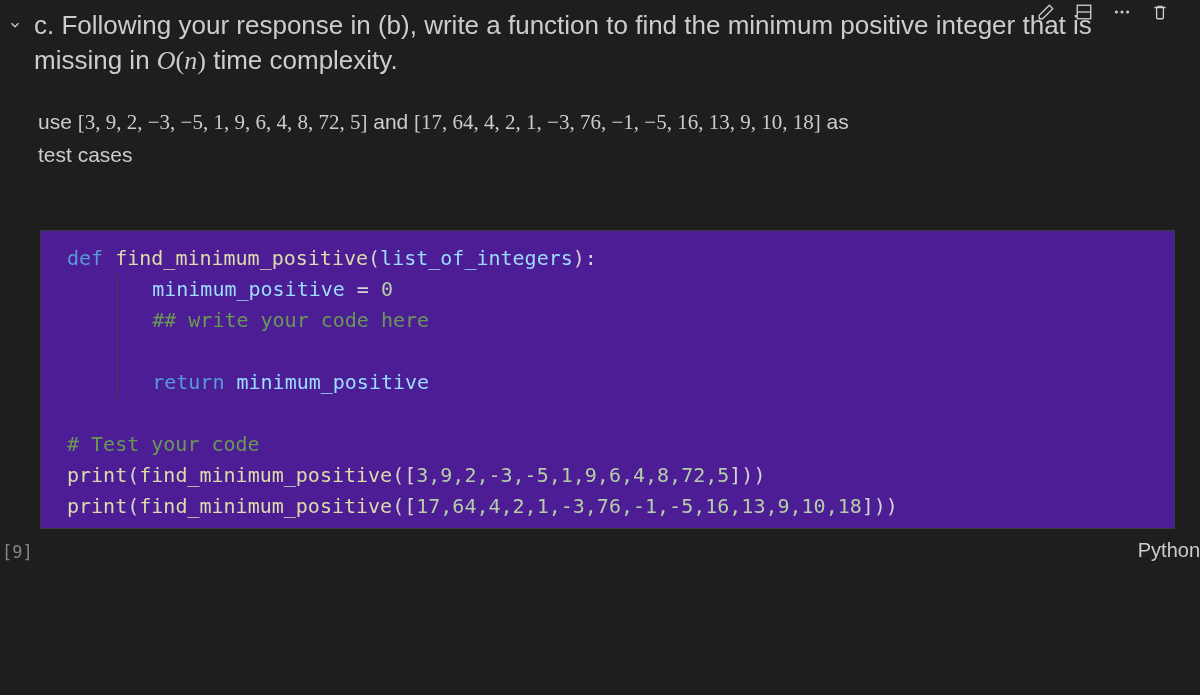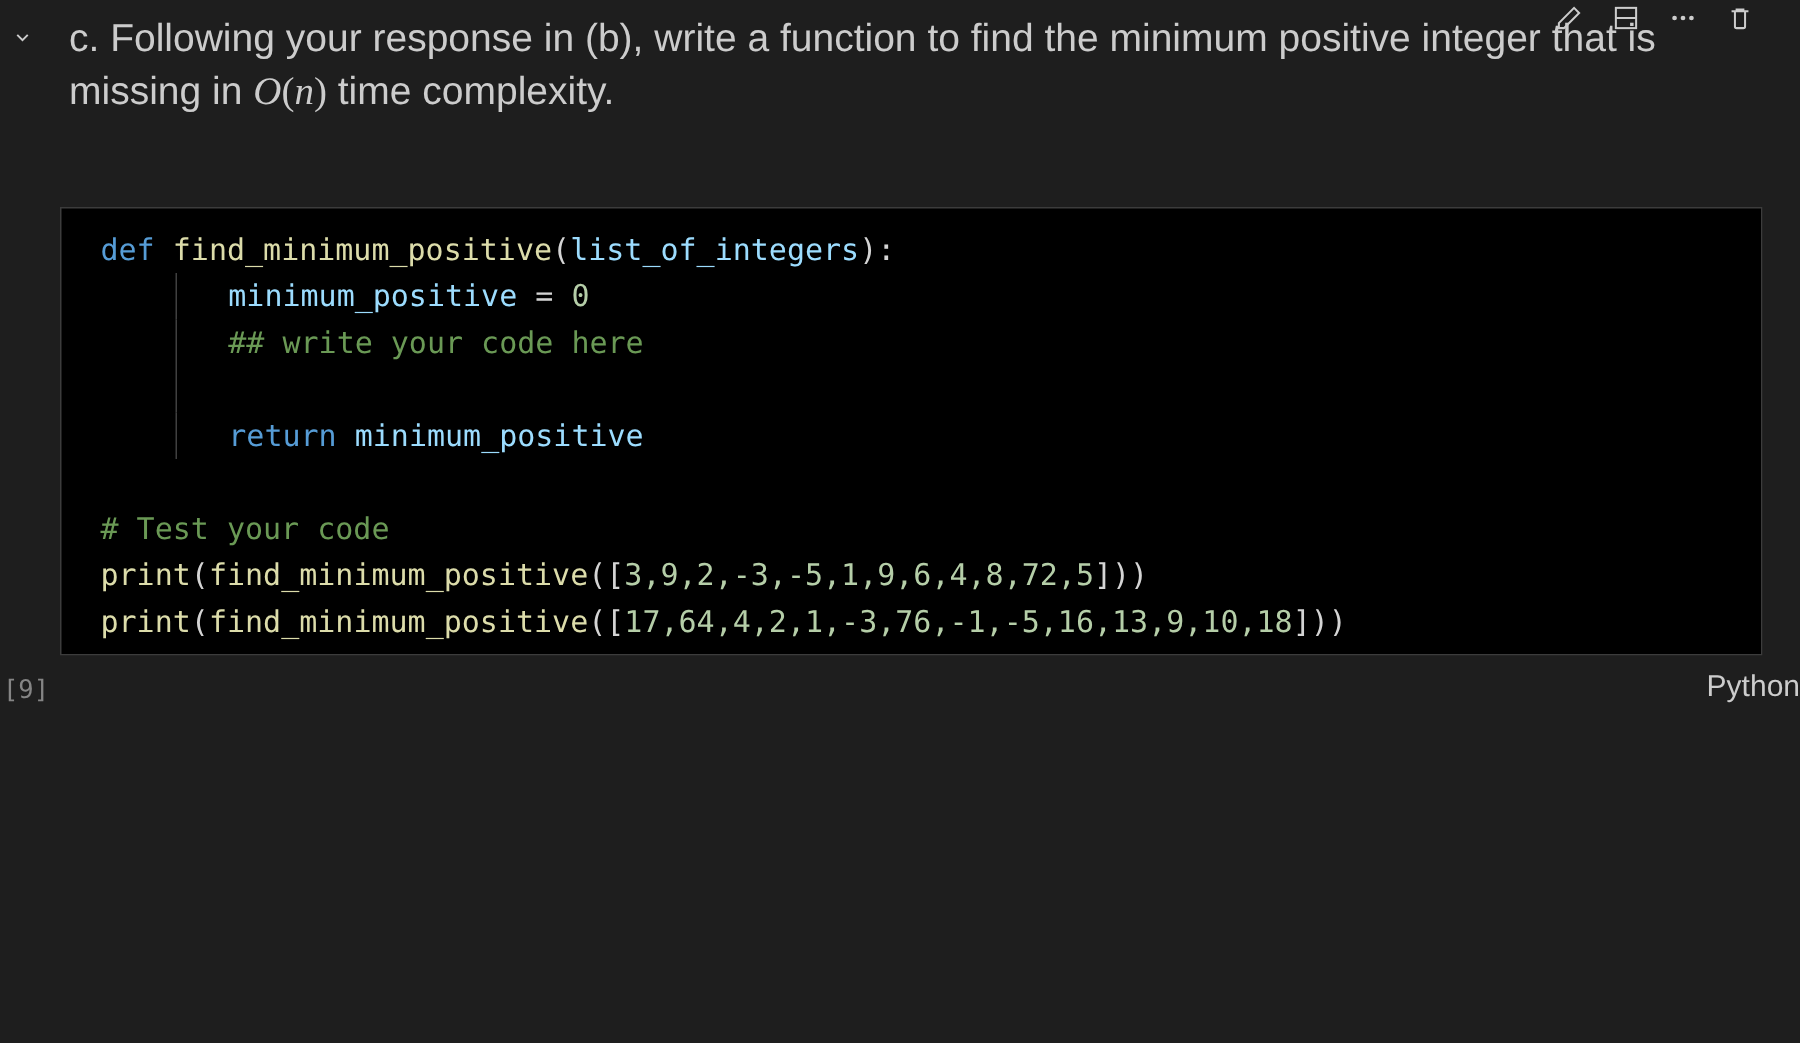--- a/index.html
+++ b/index.html
@@ -36,7 +36,7 @@
     .collapse-row {
       display: flex;
       align-items: flex-start;
-      gap: 24px;
+      gap: 12px;
     }
     .collapse-chevron {
       margin-top: 10px;

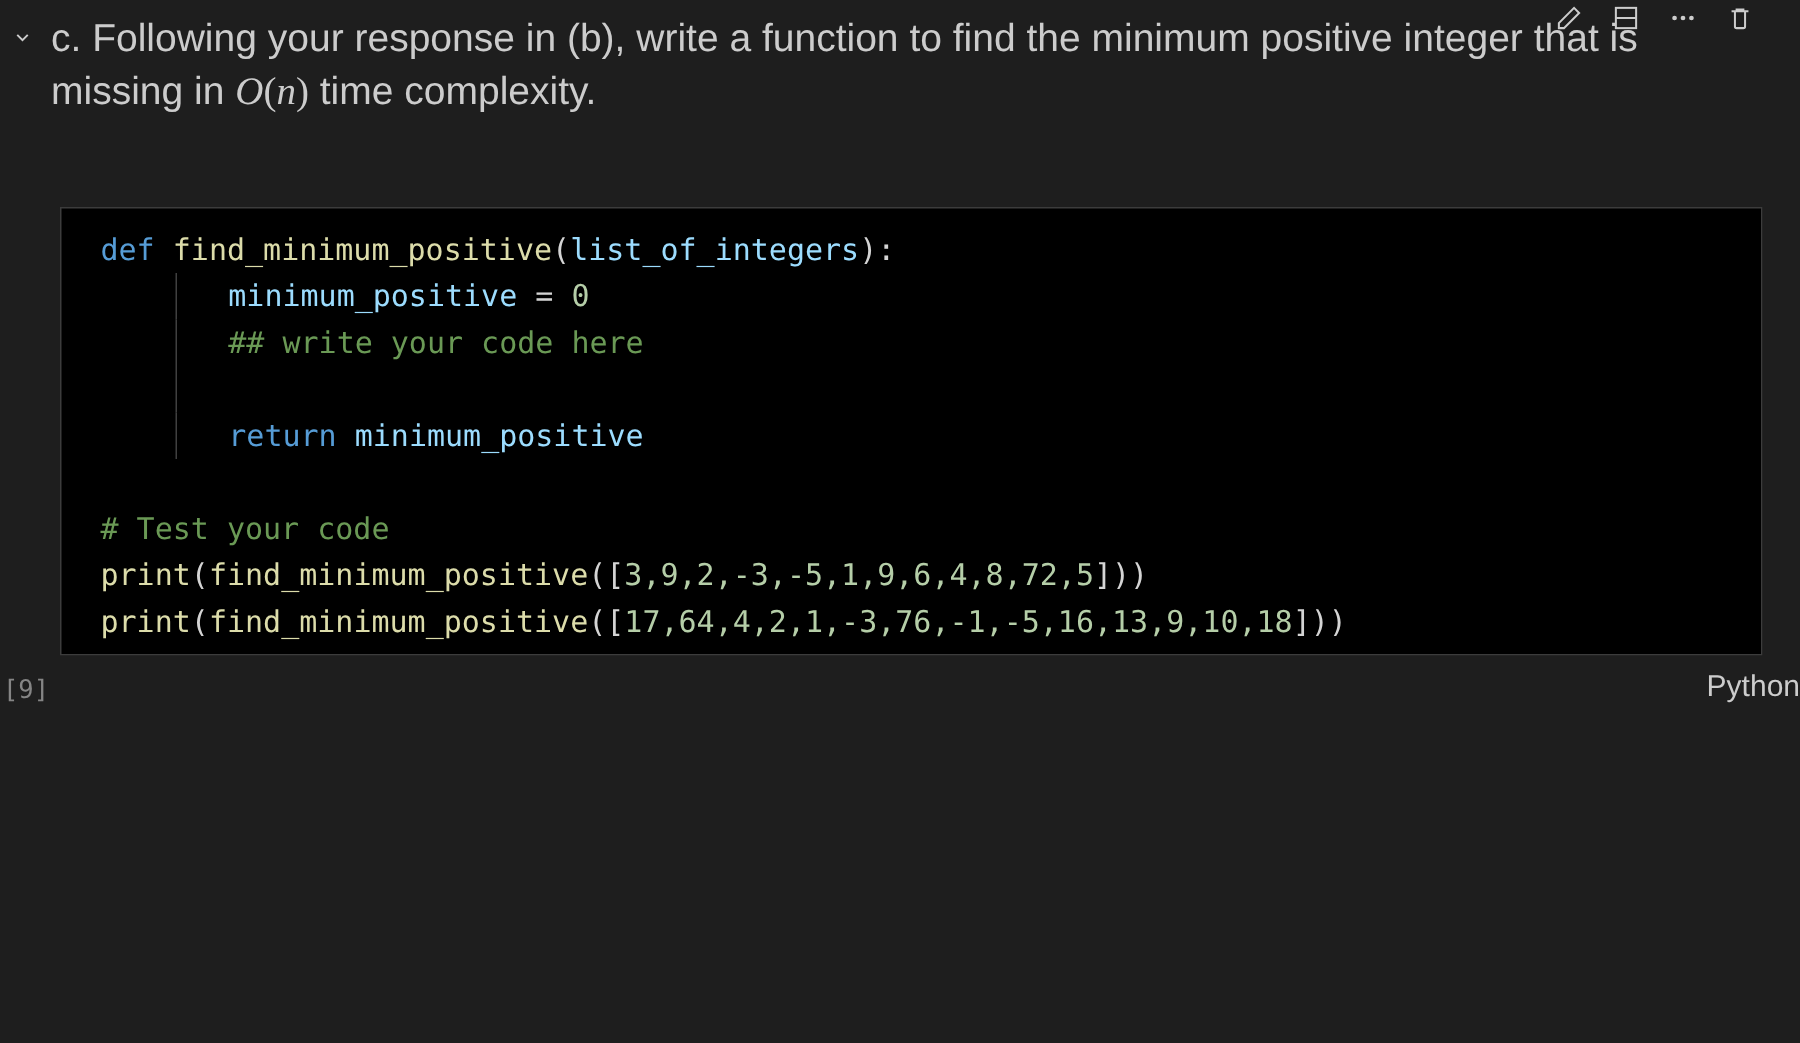--- a/index.html
+++ b/index.html
@@ -152,6 +152,9 @@
       <span>c. Following your response in (b), write a function to find the minimum positive integer that is missing in </span><span class="math">O<span class="paren">(</span>n<span class="paren">)</span></span><span> time complexity.</span>
     </div>
   </div>
+  <div class="test-text">
+    <span>use </span><span class="test-numbers">[3, 9, 2, −3, −5, 1, 9, 6, 4, 8, 72, 5]</span><span> and </span><span class="test-numbers">[17, 64, 4, 2, 1, −3, 76, −1, −5, 16, 13, 9, 10, 18]</span><span> as</span><br><span>test cases</span>
+  </div>
 </div>
 
 <div class="code-cell-wrapper">

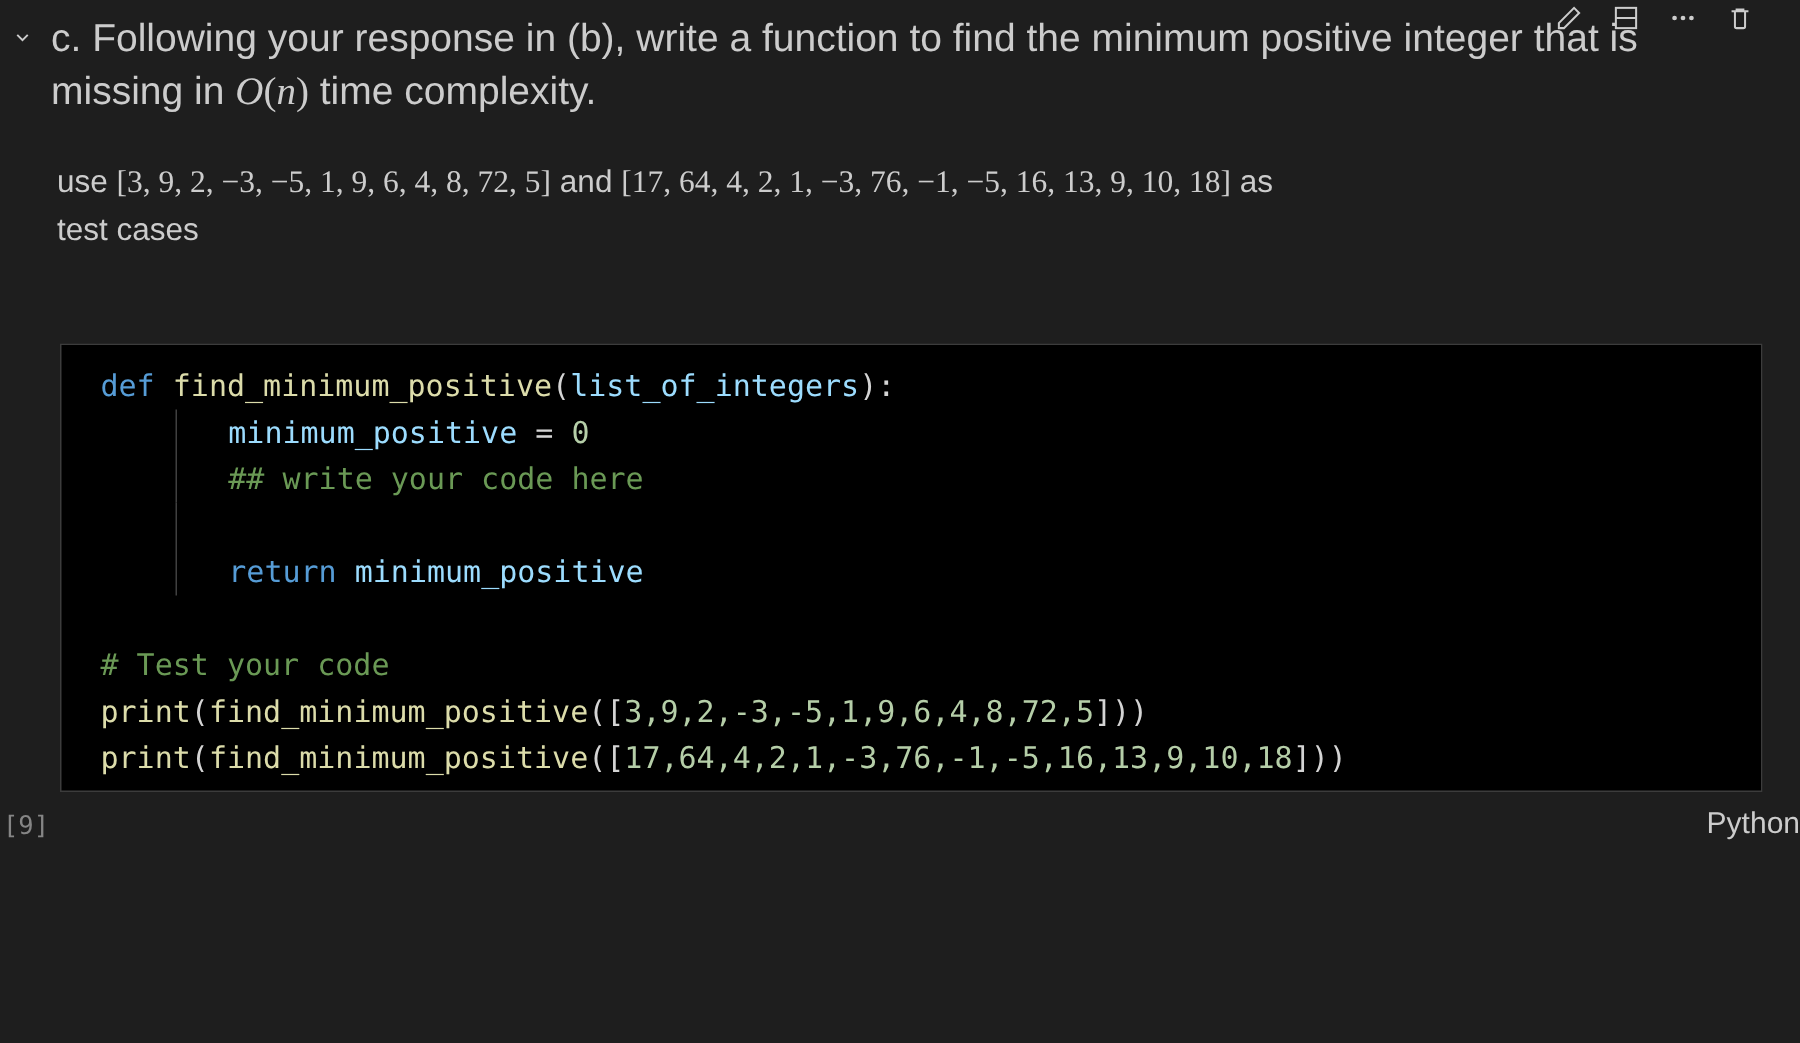--- a/index.html
+++ b/index.html
@@ -68,7 +68,7 @@
       margin-left: 40px;
       margin-right: 25px;
       border: 1px solid #3c3c3c;
-      background: #000000;
+      background: #4c1d95;
       padding-bottom: 6px;
     }
     .code-content {

